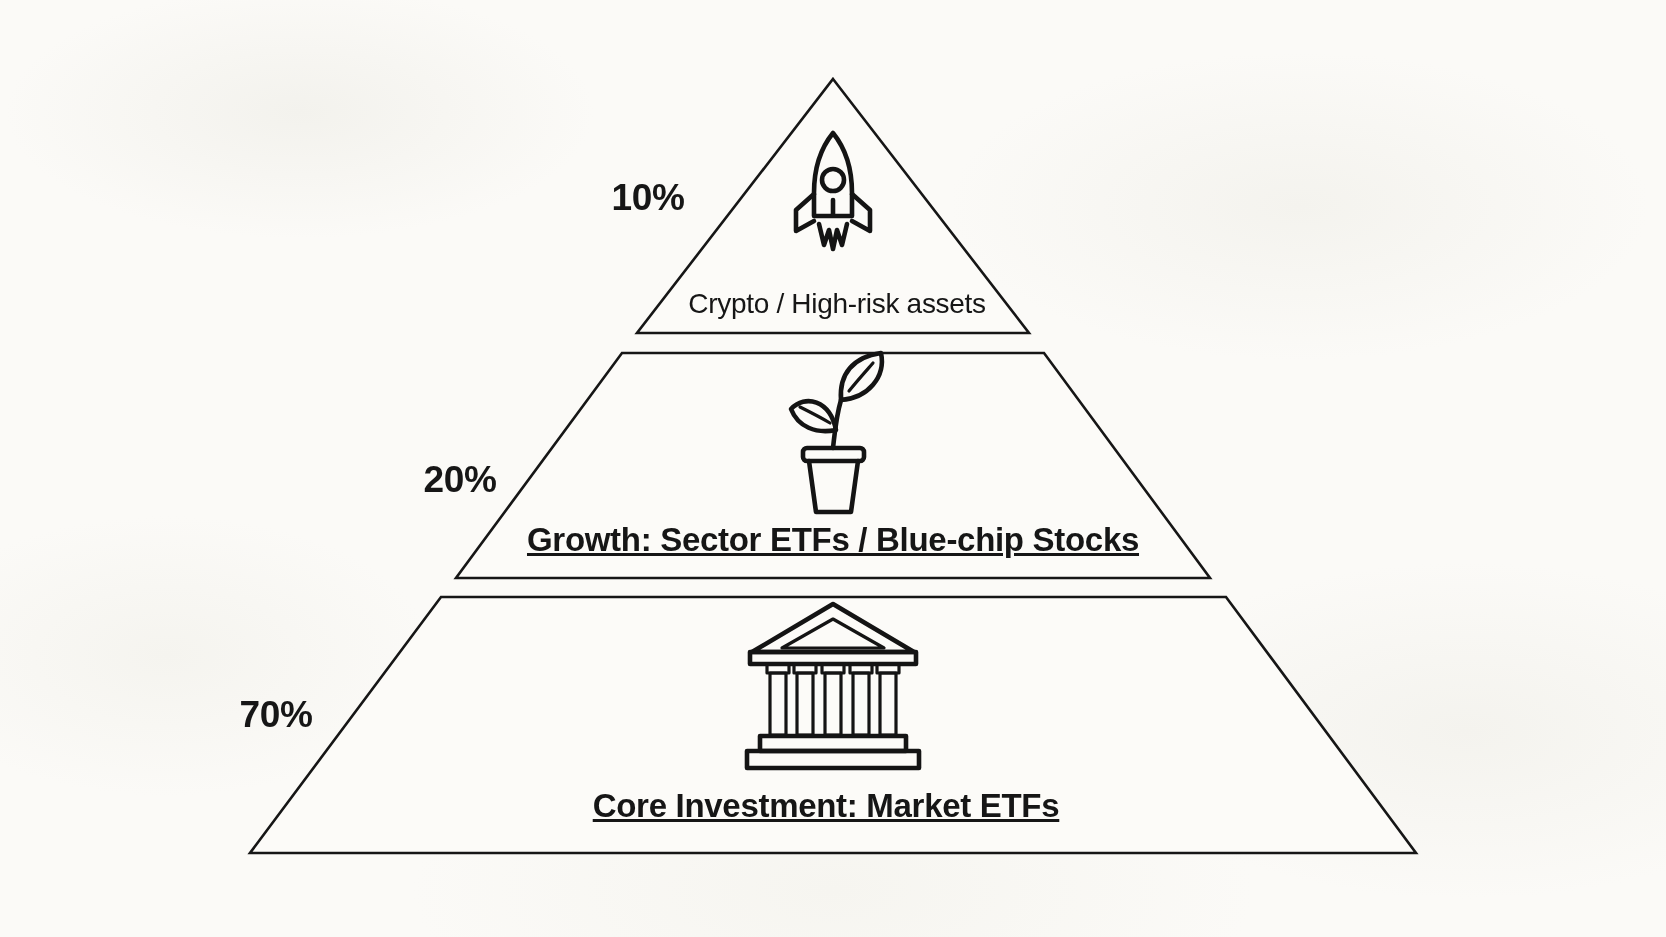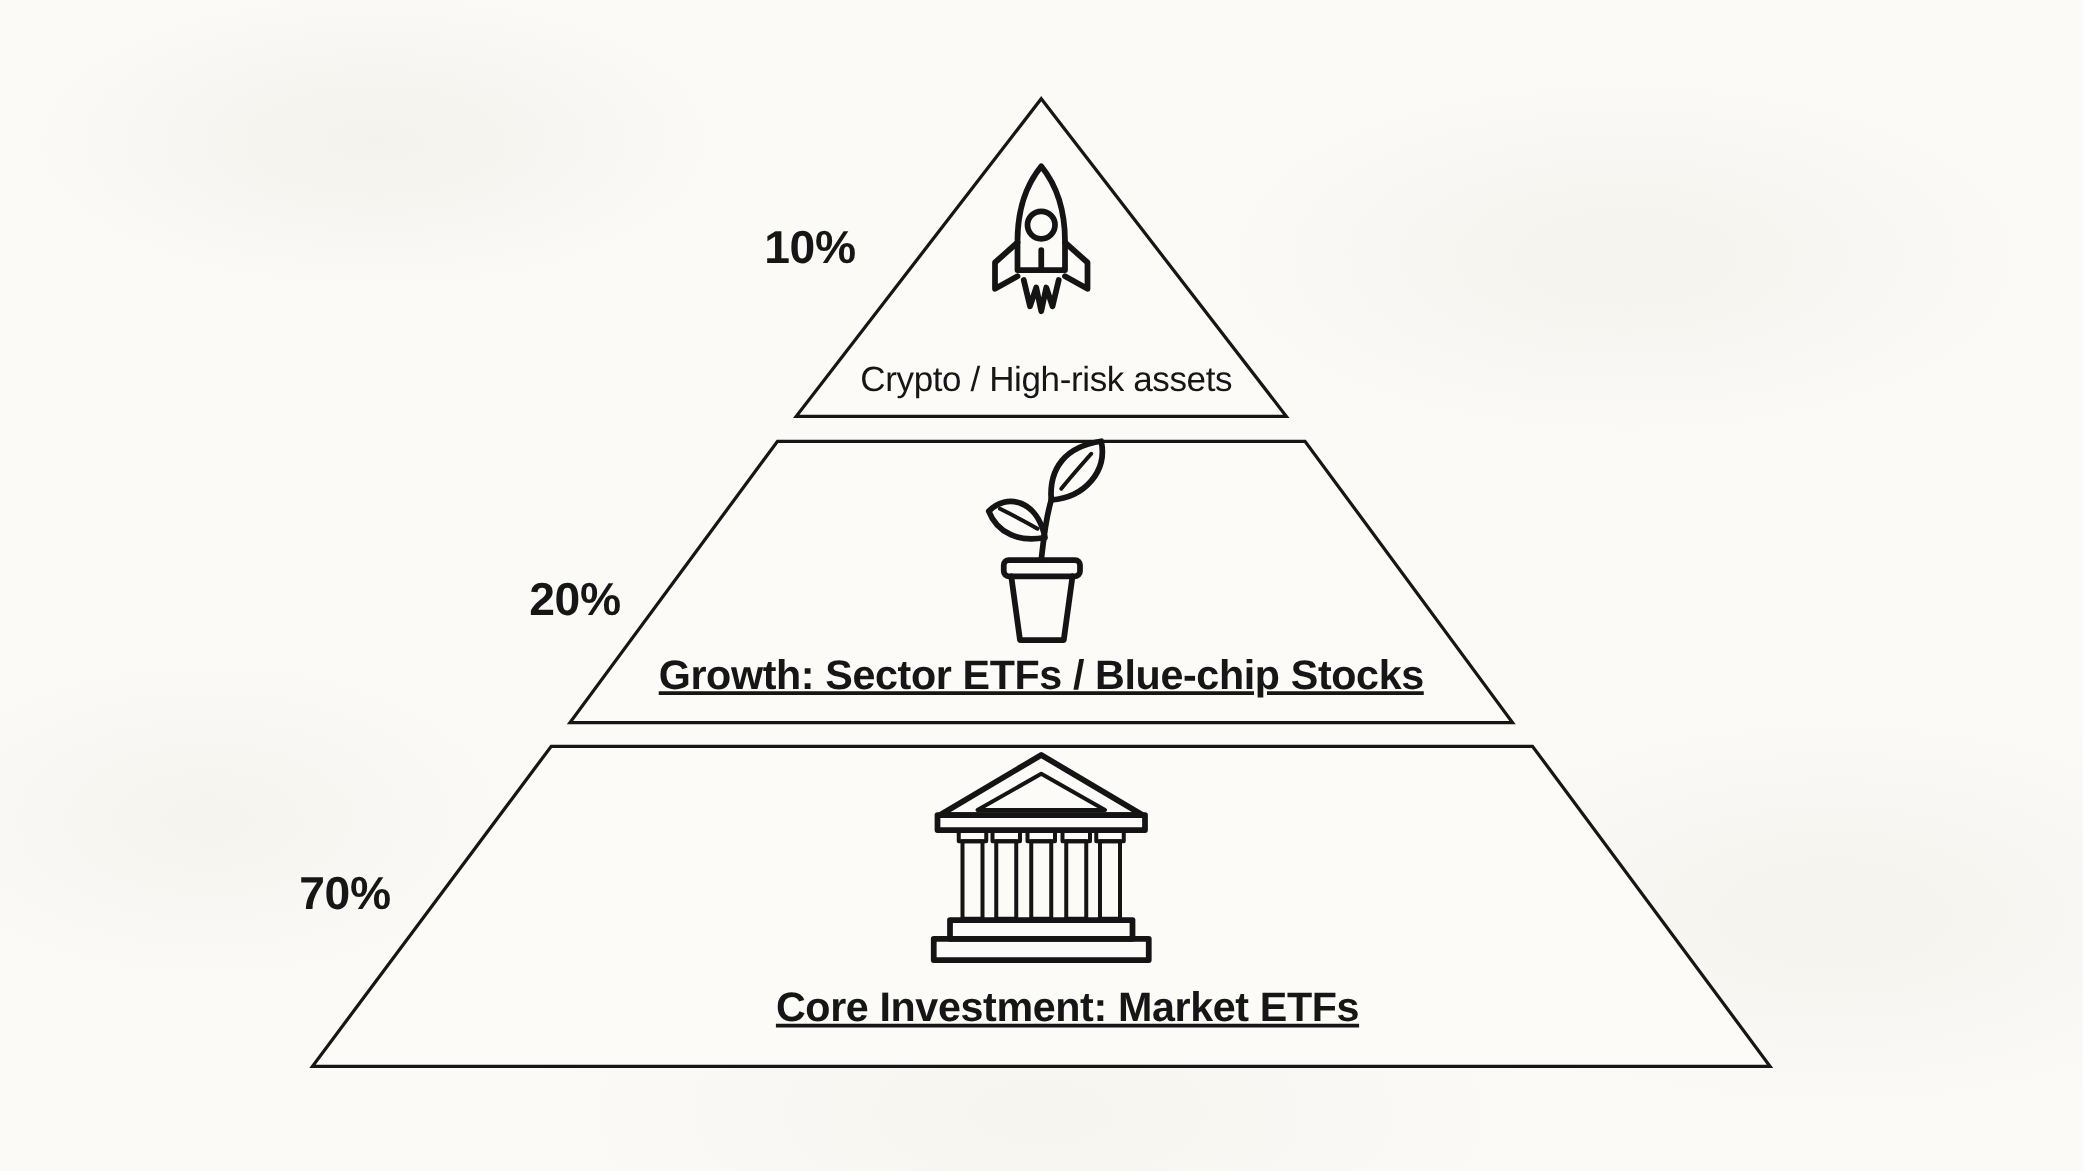--- a/index.html
+++ b/index.html
@@ -96,7 +96,7 @@
 
   <div class="label tier-label" style="left:833px;top:540px;">Growth: Sector ETFs / Blue-chip Stocks</div>
 
-  <div class="label tier-label" style="left:854px;top:806px;">Core Investment: Market ETFs</div>
+  <div class="label tier-label" style="left:826px;top:806px;">Core Investment: Market ETFs</div>
 
 </div>
 

